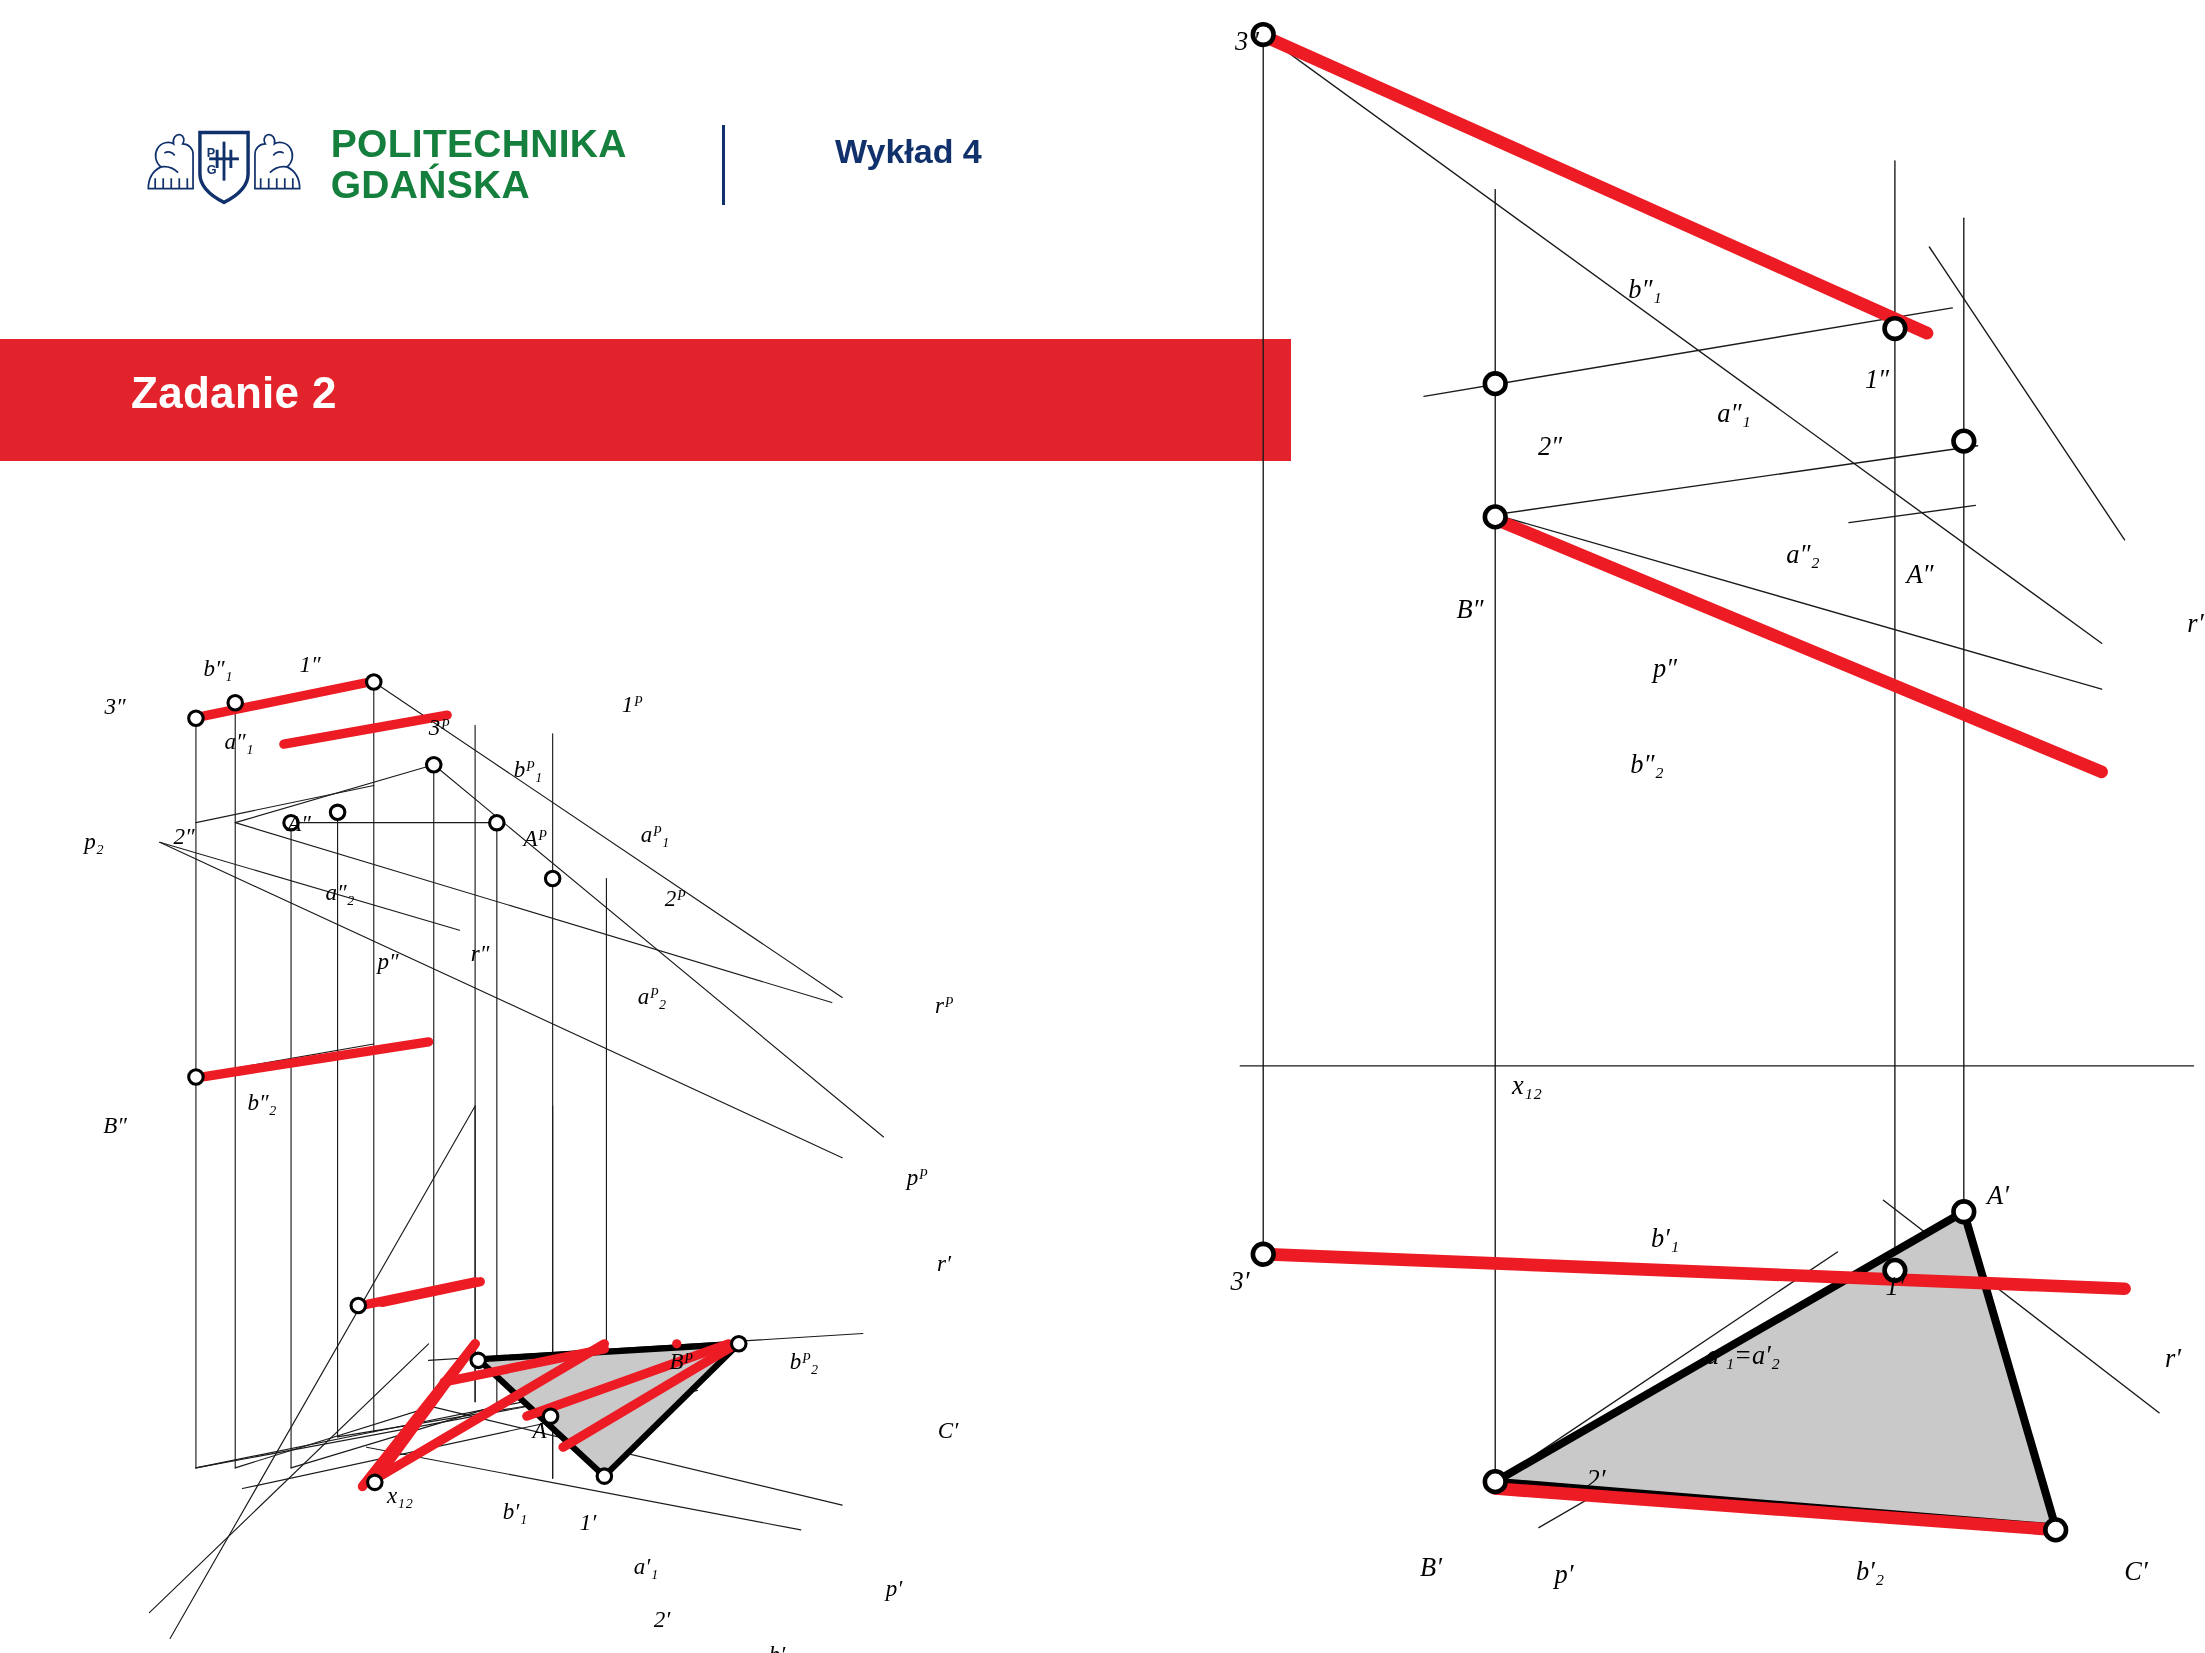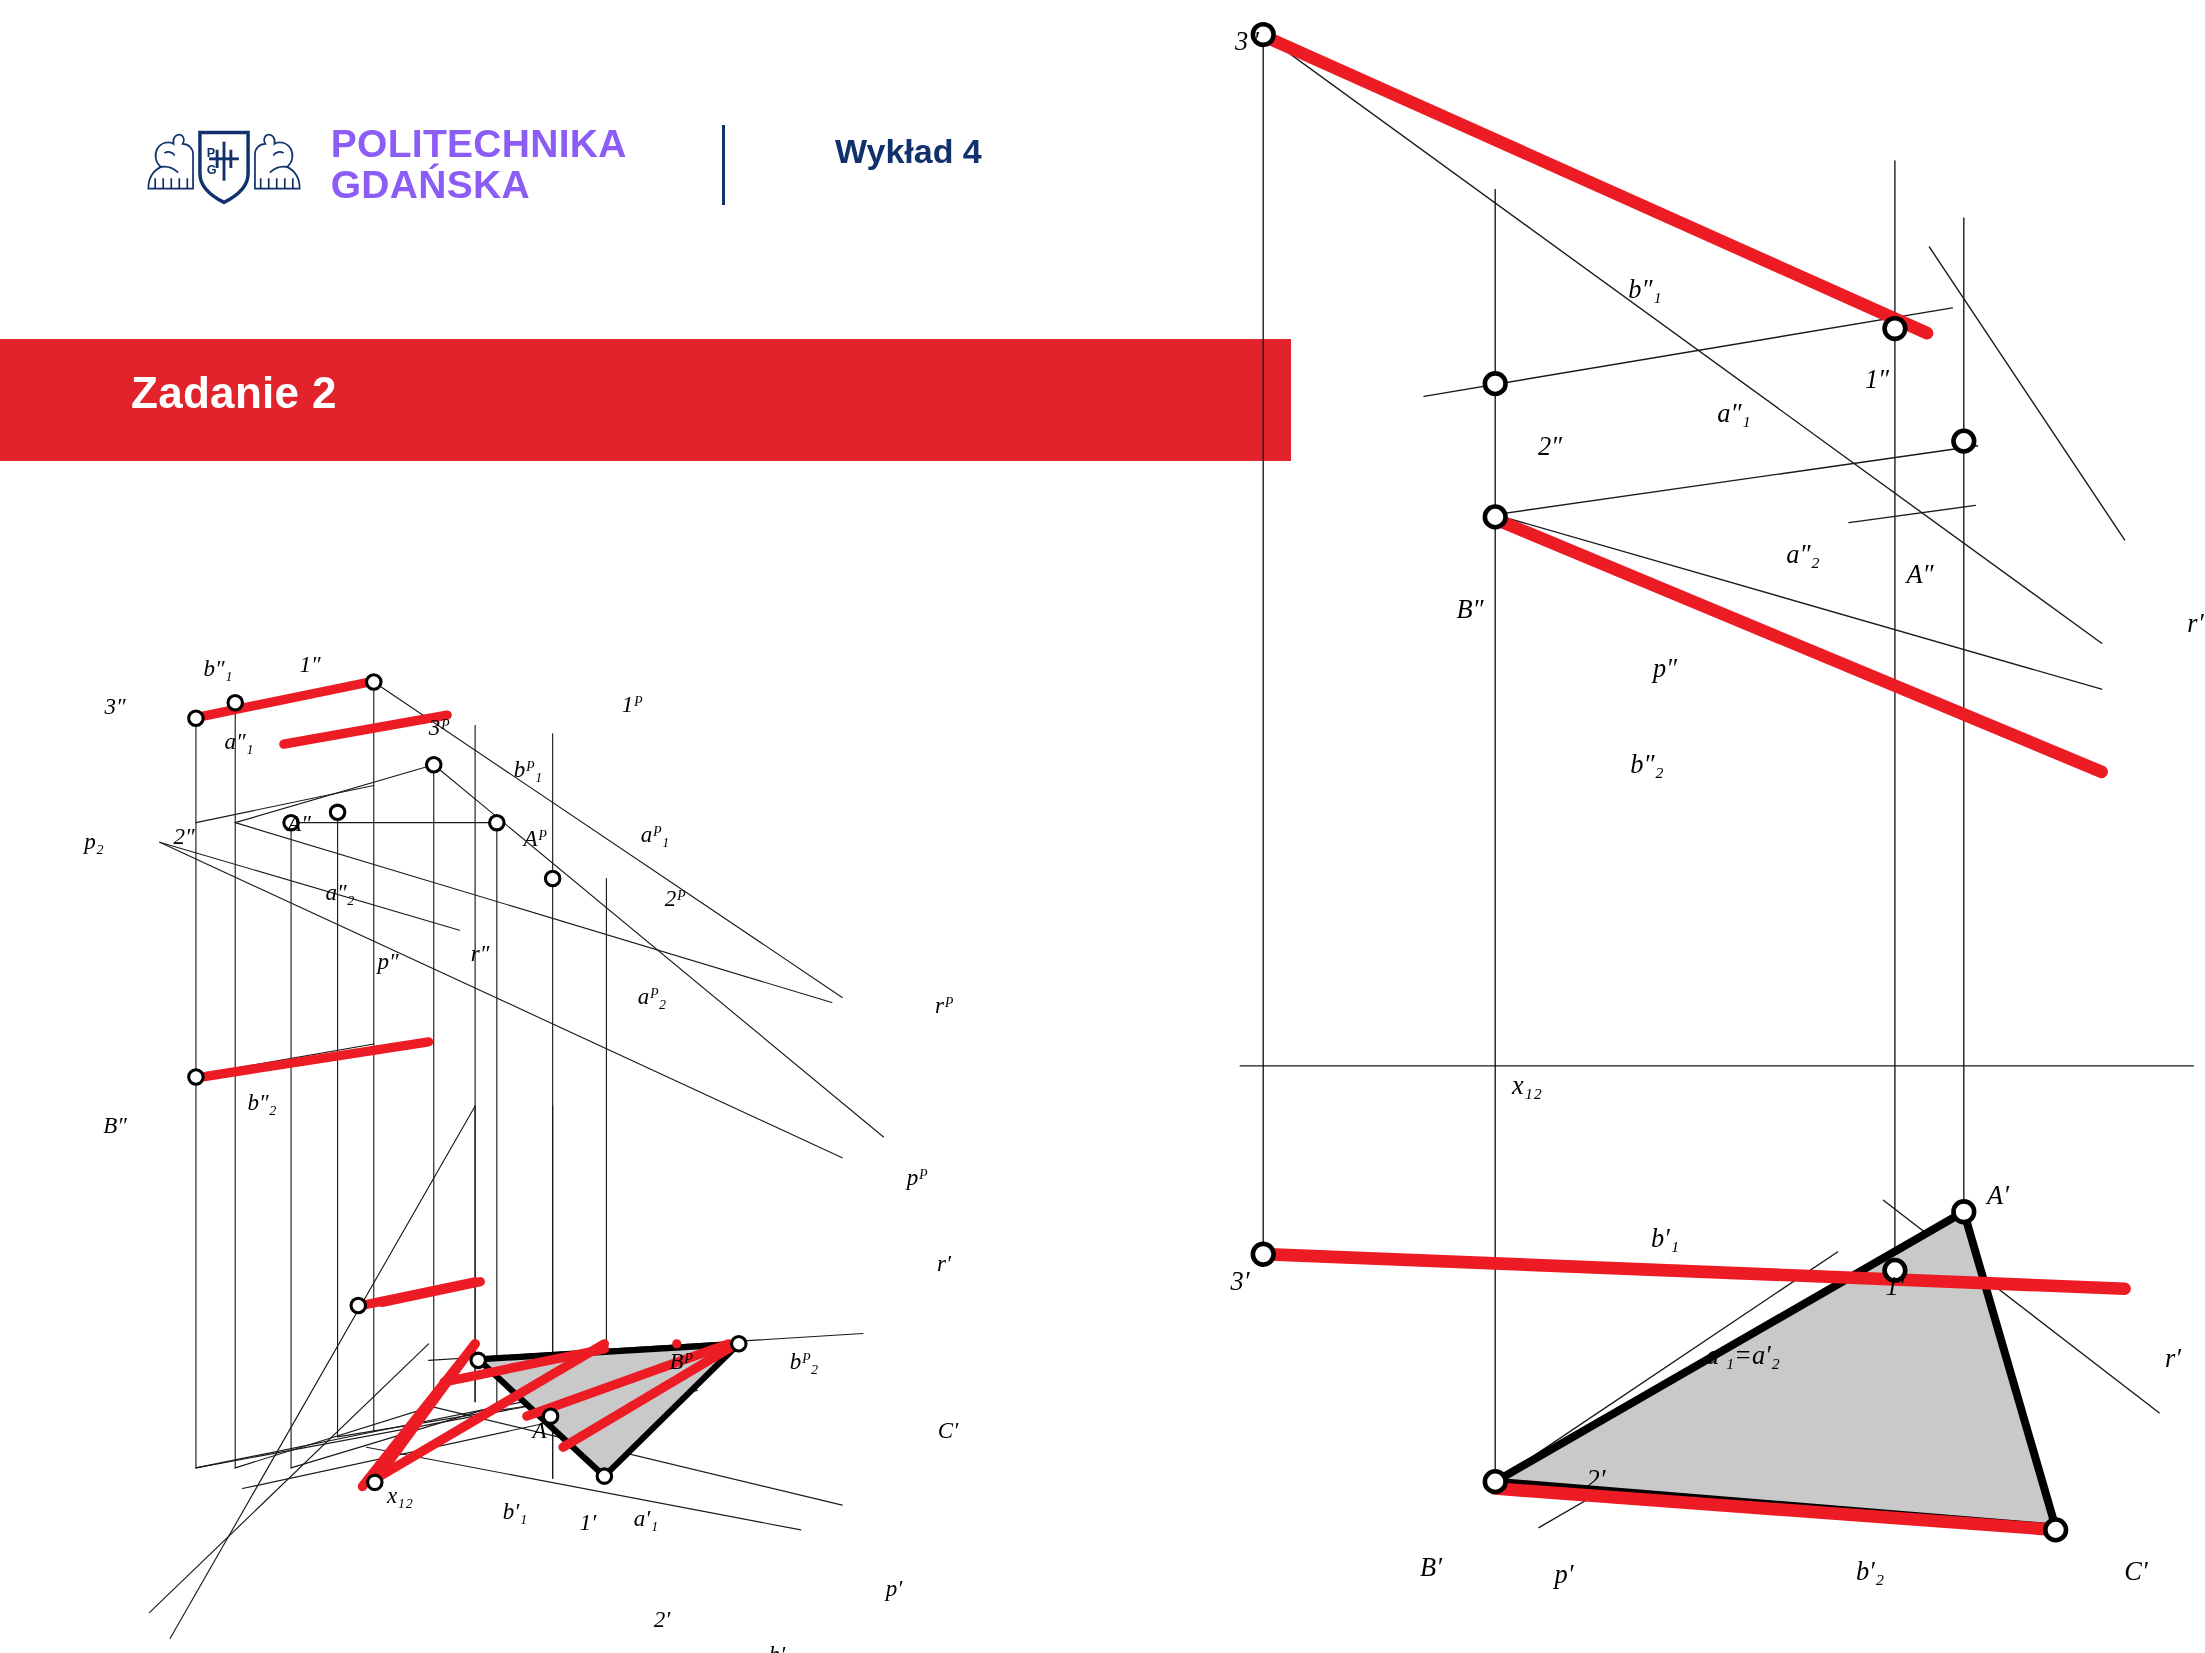--- a/index.html
+++ b/index.html
@@ -37,7 +37,7 @@
   }
   #crest svg { display:block; }
   #uni-name {
-    color: #8b5cf6;
+    color: #15803d;
     font-weight: bold;
     font-size: 39px;
     line-height: 1.06;

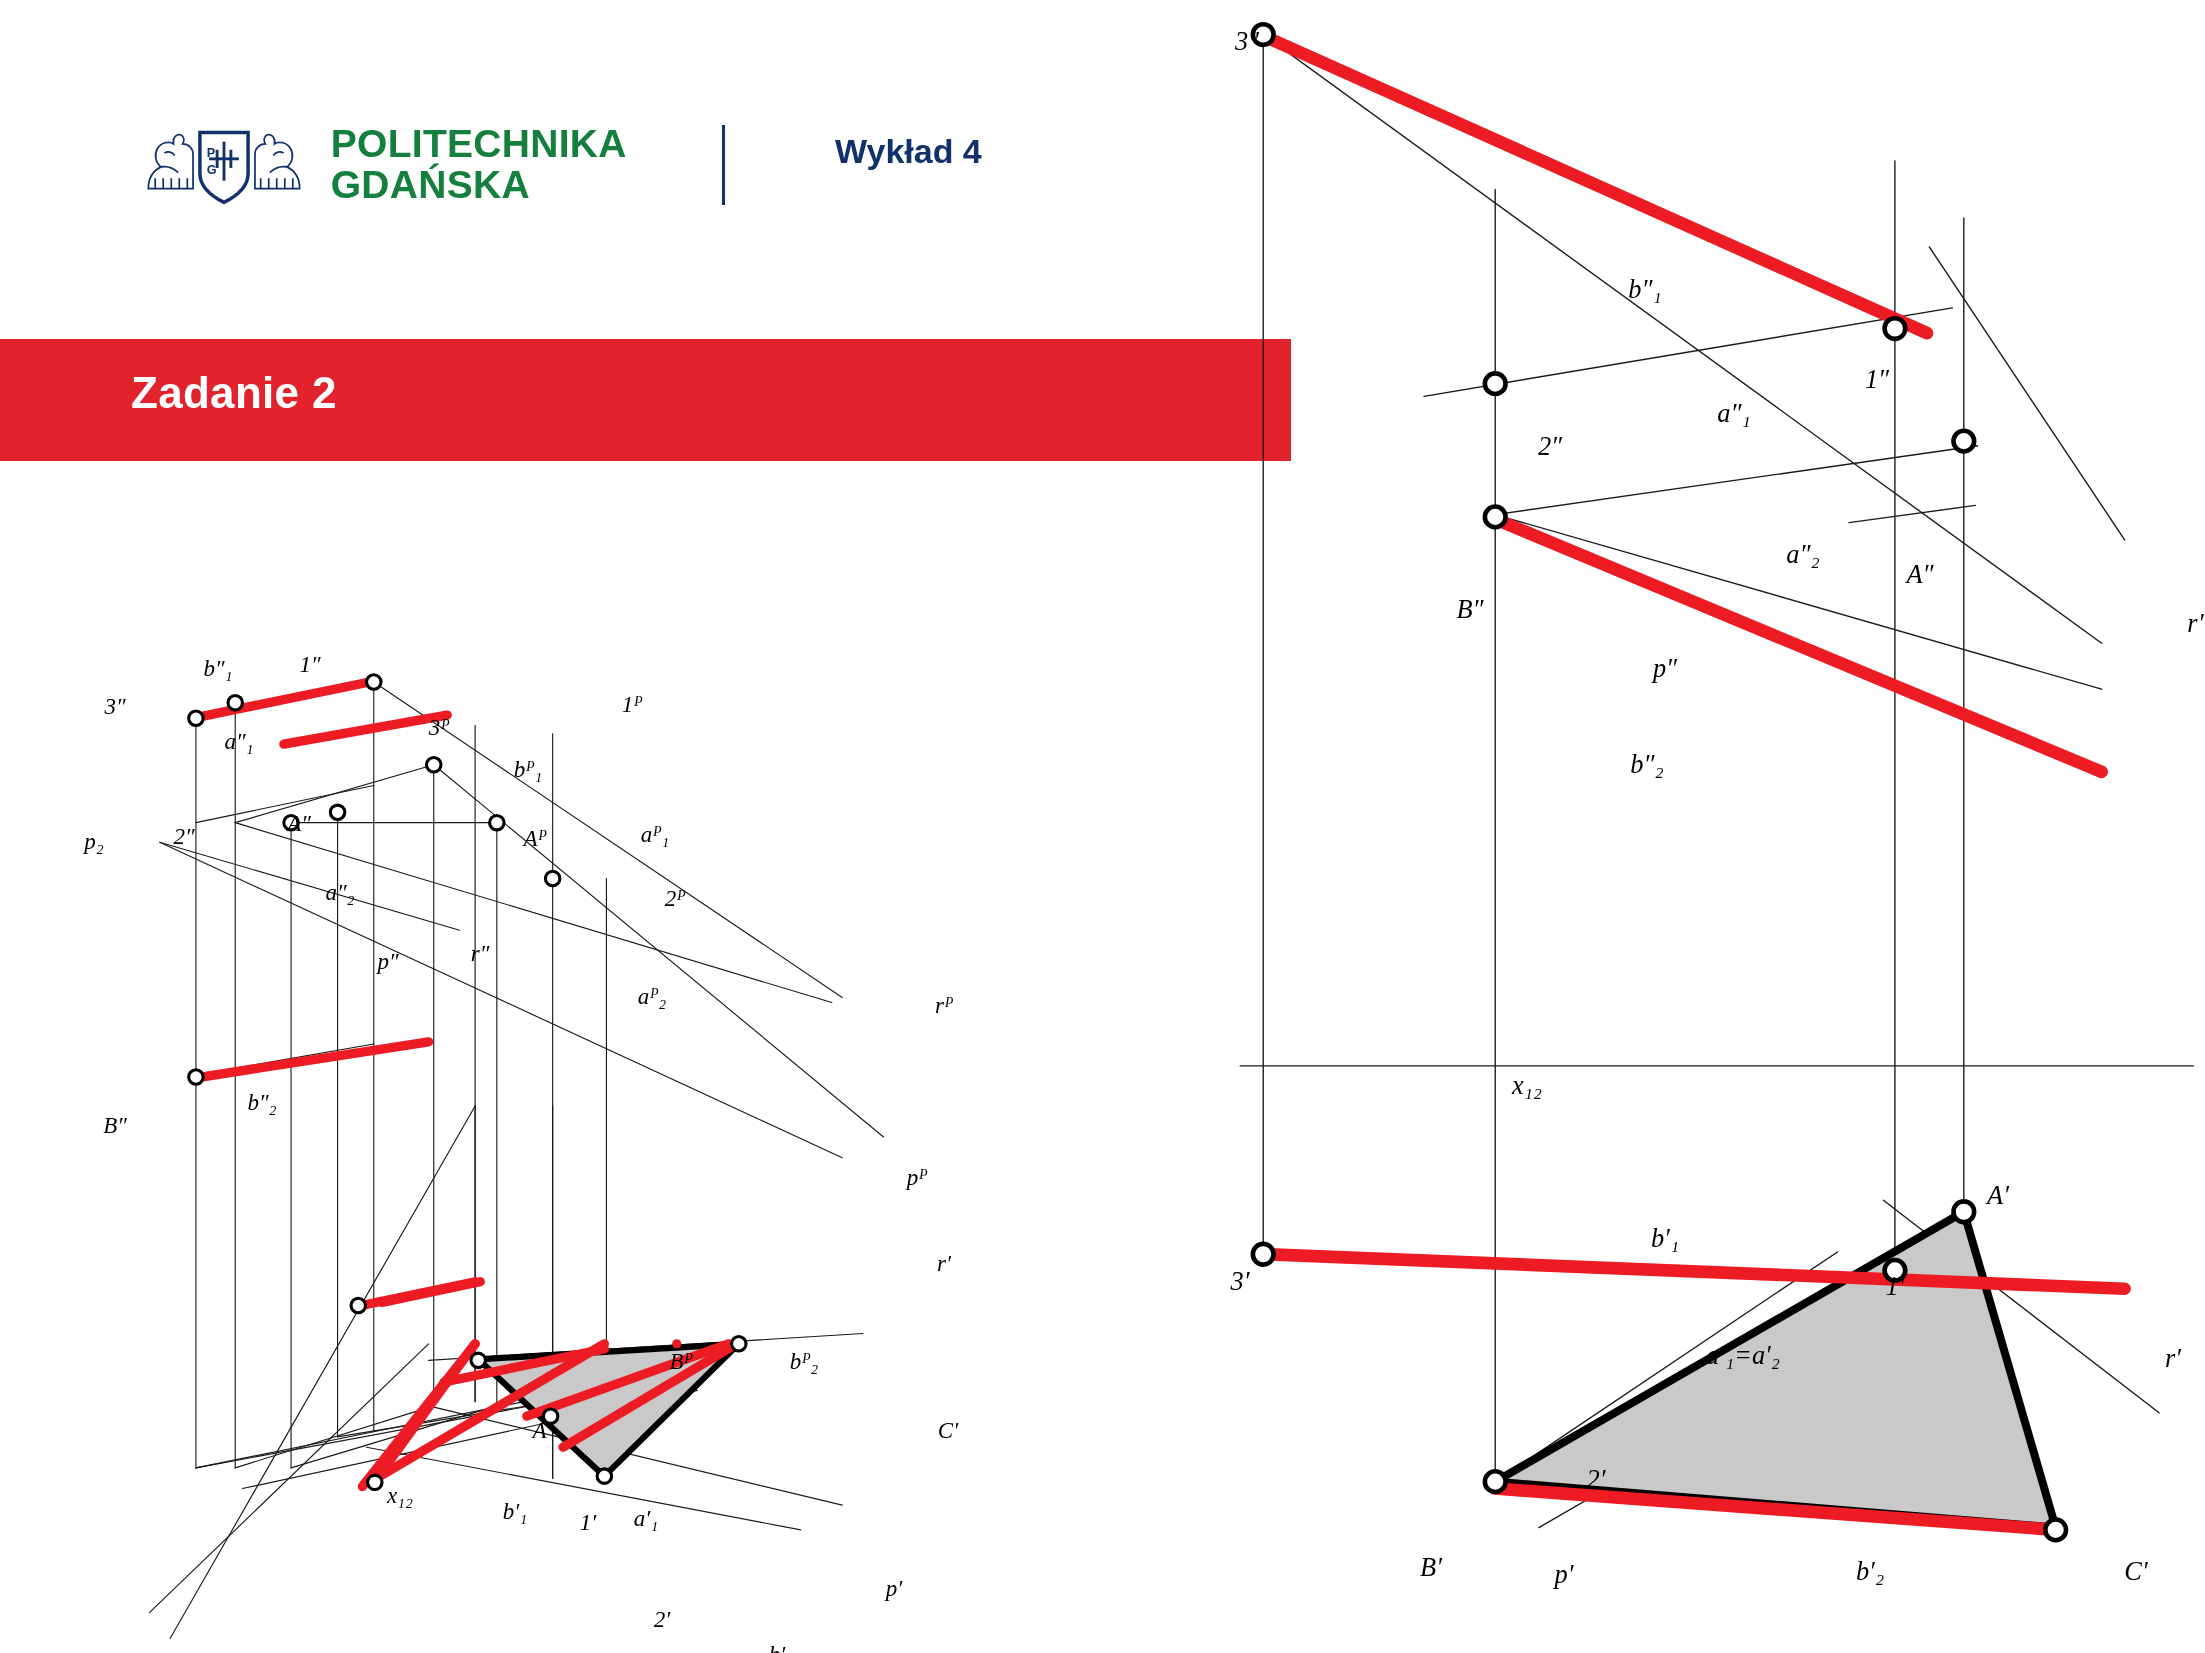--- a/index.html
+++ b/index.html
@@ -261,7 +261,7 @@
     <div class="lbl s1" style="left: 331px; top: 875px;">x₁₂</div>
     <div class="lbl s1" style="left: 446px; top: 891px;">b′₁</div>
     <div class="lbl s1" style="left: 519px; top: 902px;">1′</div>
-    <div class="lbl s1" style="left: 577px; top: 898px;">a′₁</div>
+    <div class="lbl s1" style="left: 577px; top: 946px;">a′₁</div>
     <div class="lbl s1" style="left: 593px; top: 999px;">2′</div>
     <div class="lbl s1" style="left: 825px; top: 968px;">p′</div>
     <div class="lbl s1" style="left: 712px; top: 1034px;">b′₂</div>

